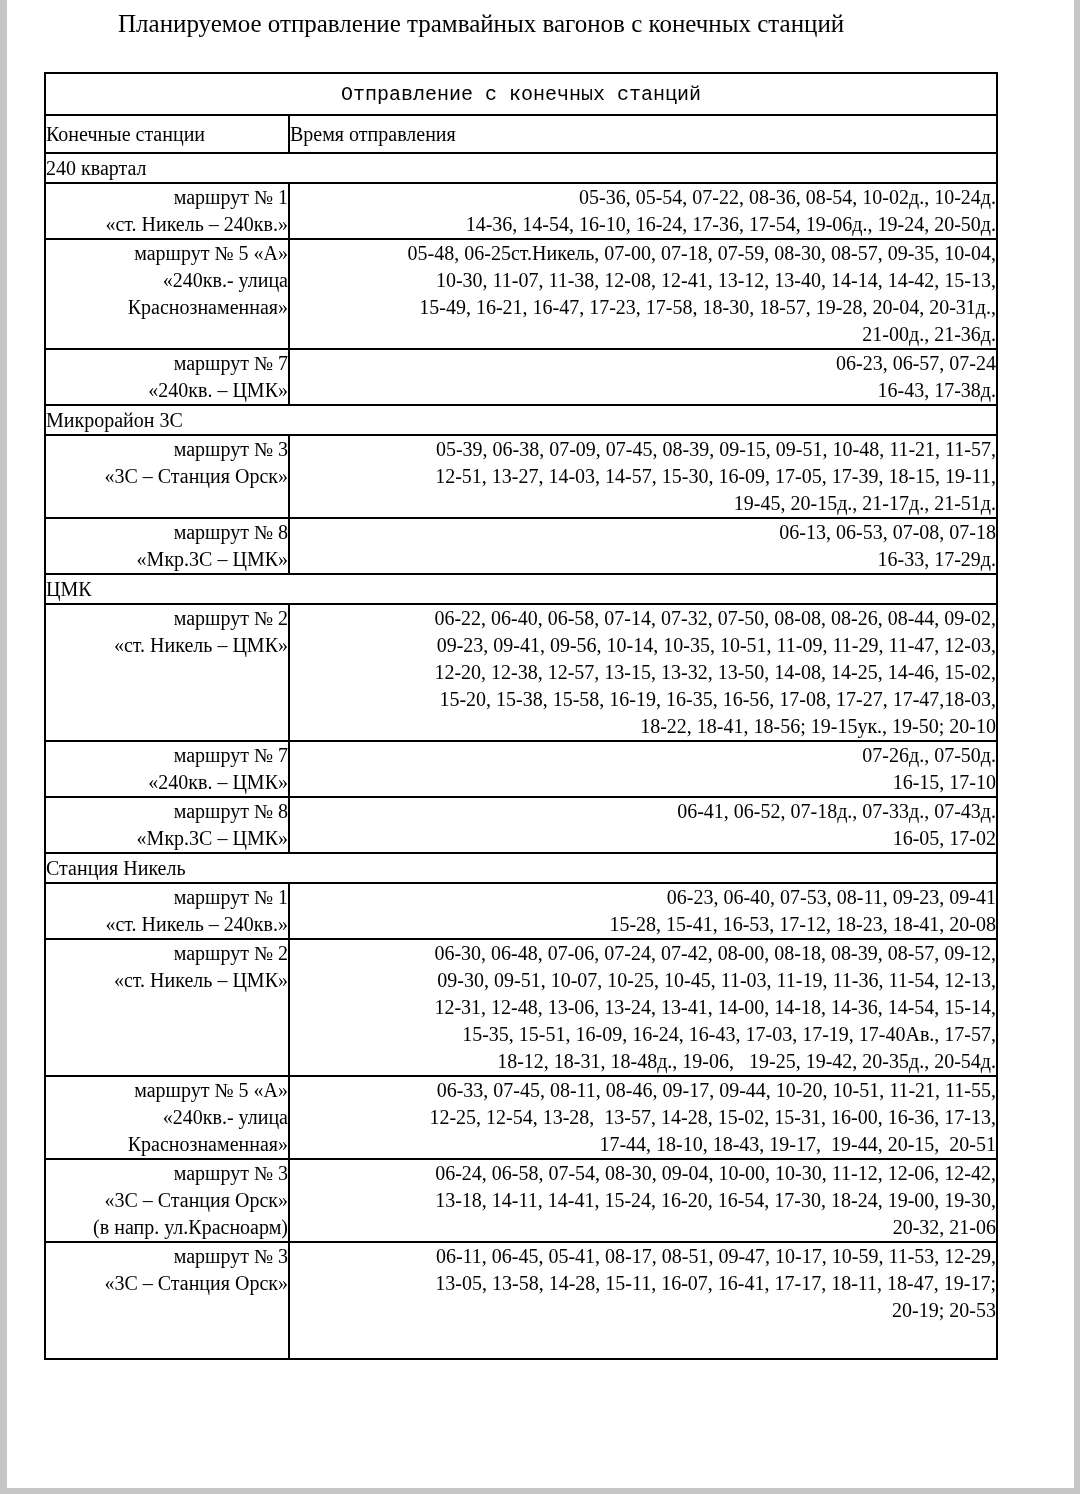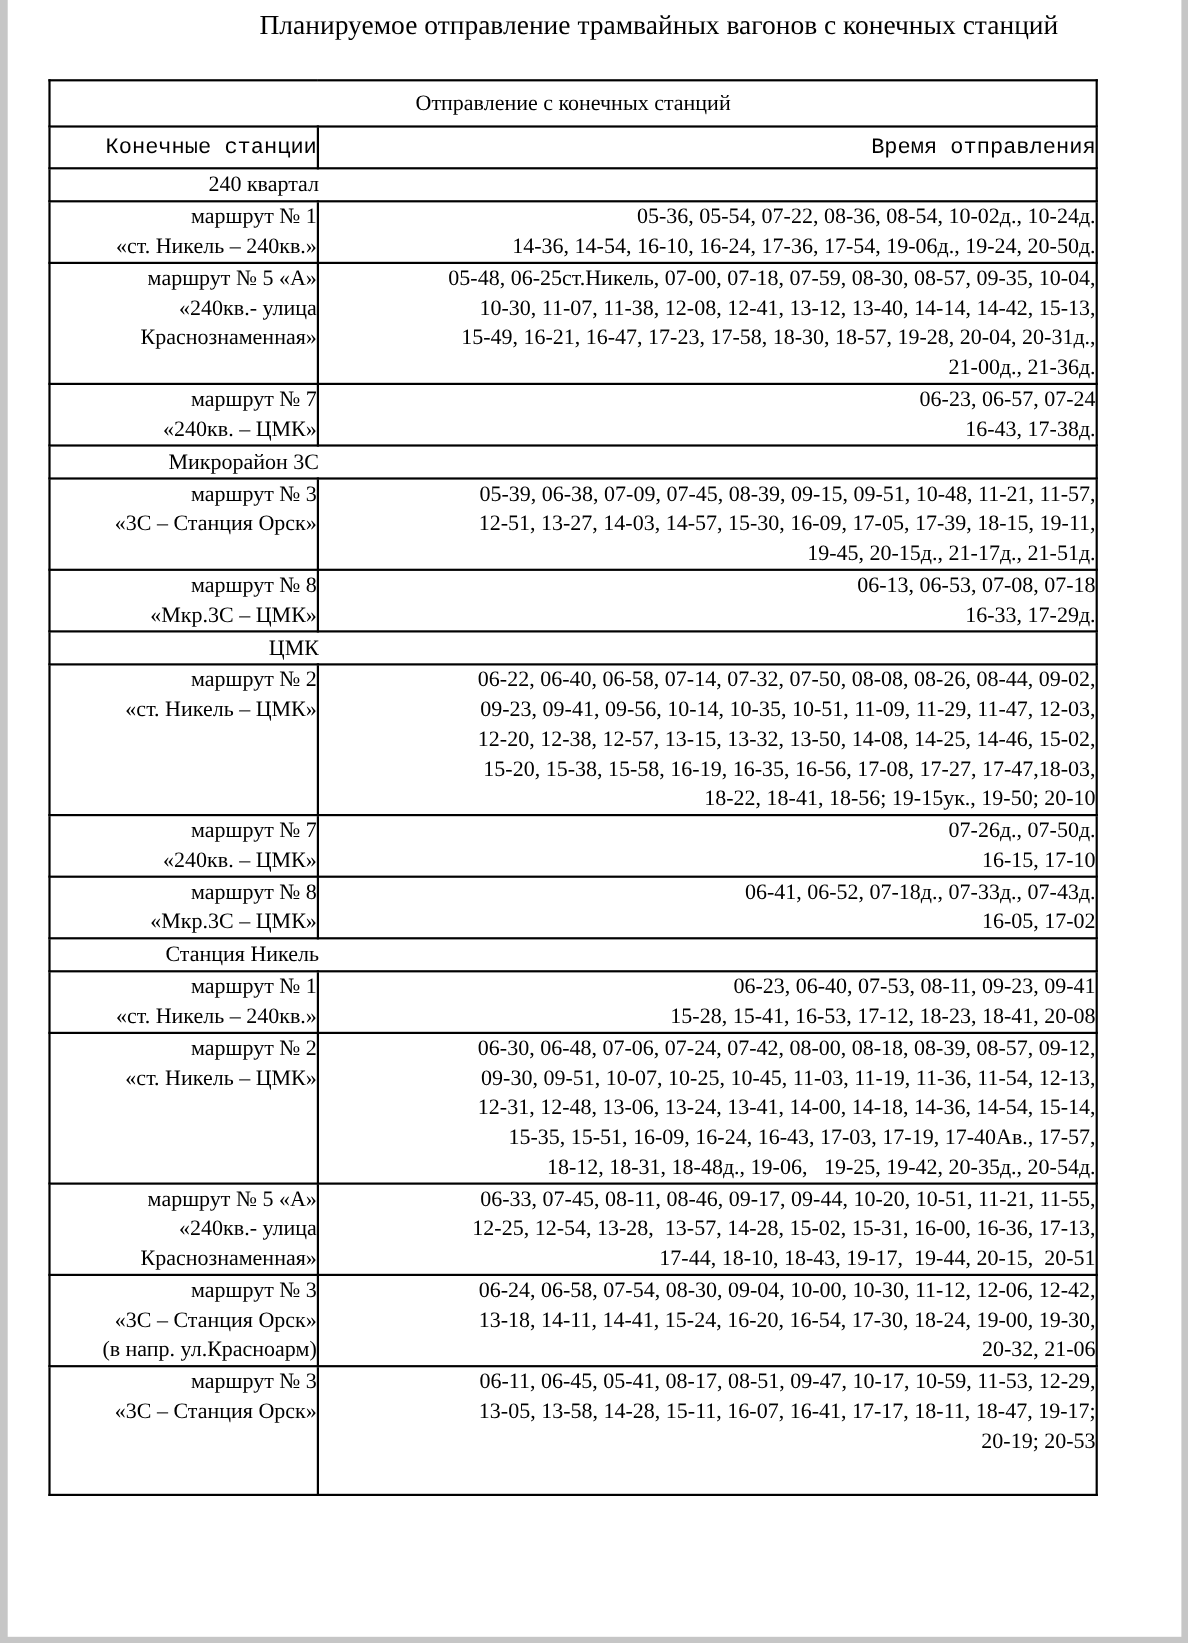--- a/index.html
+++ b/index.html
@@ -18,7 +18,6 @@
 
   .title-wrap {
     padding: 8px 0 0 118px;
-    text-align: center;
     font-size: 25px;
     line-height: 31px;
   }

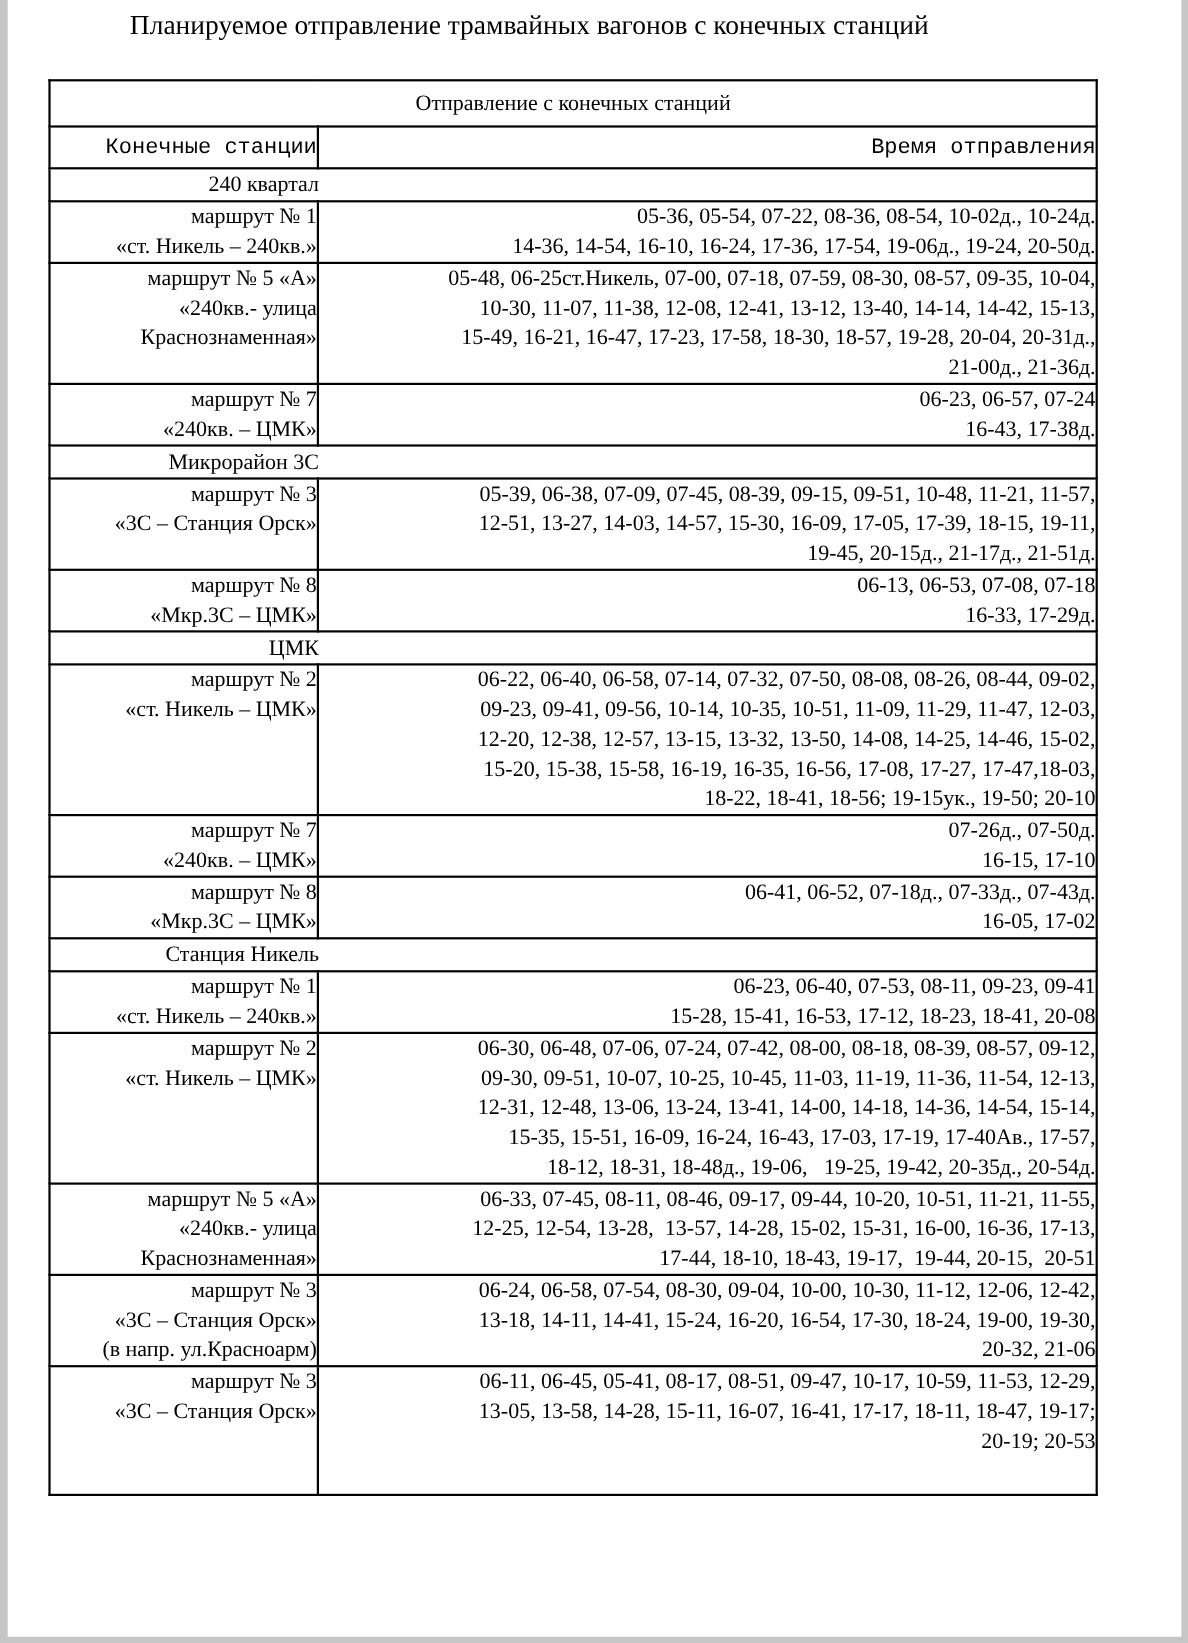--- a/index.html
+++ b/index.html
@@ -35,7 +35,7 @@
     padding: 0;
     overflow: hidden;
   }
-  tr.head1 td { height: 40px; text-align: center; vertical-align: middle; }
+  tr.head1 td { height: 40px; text-align: center; vertical-align: middle; font-family: Liberation Mono, monospace; }
   tr.head2 td { height: 36px; text-align: right; vertical-align: middle; font-family: Liberation Mono, monospace; }
 
   tr.section-row td { height: 28px; vertical-align: middle; }

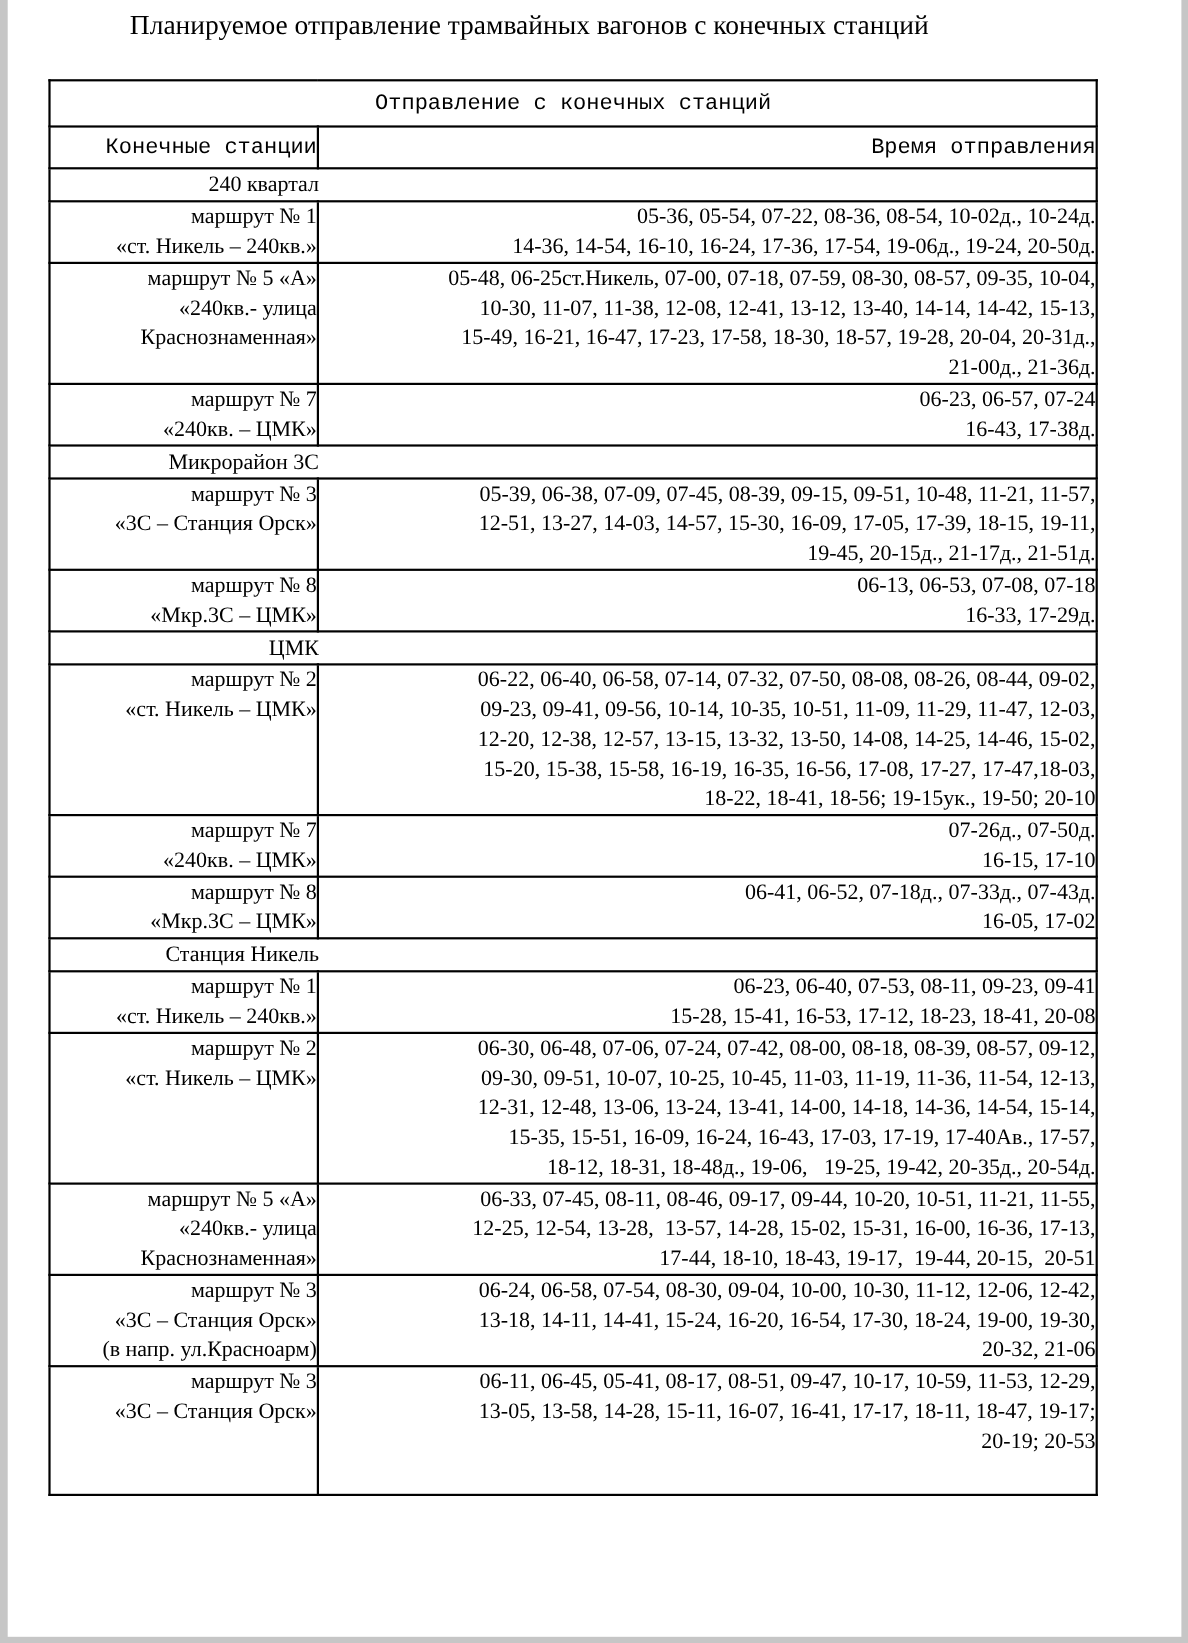--- a/index.html
+++ b/index.html
@@ -36,7 +36,7 @@
     overflow: hidden;
   }
   tr.head1 td { height: 40px; text-align: center; vertical-align: middle; font-family: Liberation Mono, monospace; }
-  tr.head2 td { height: 36px; text-align: right; vertical-align: middle; font-family: Liberation Mono, monospace; }
+  tr.head2 td { height: 36px; text-align: left; vertical-align: middle; }
 
   tr.section-row td { height: 28px; vertical-align: middle; }
   .section-name { width: 244px; text-align: right; }

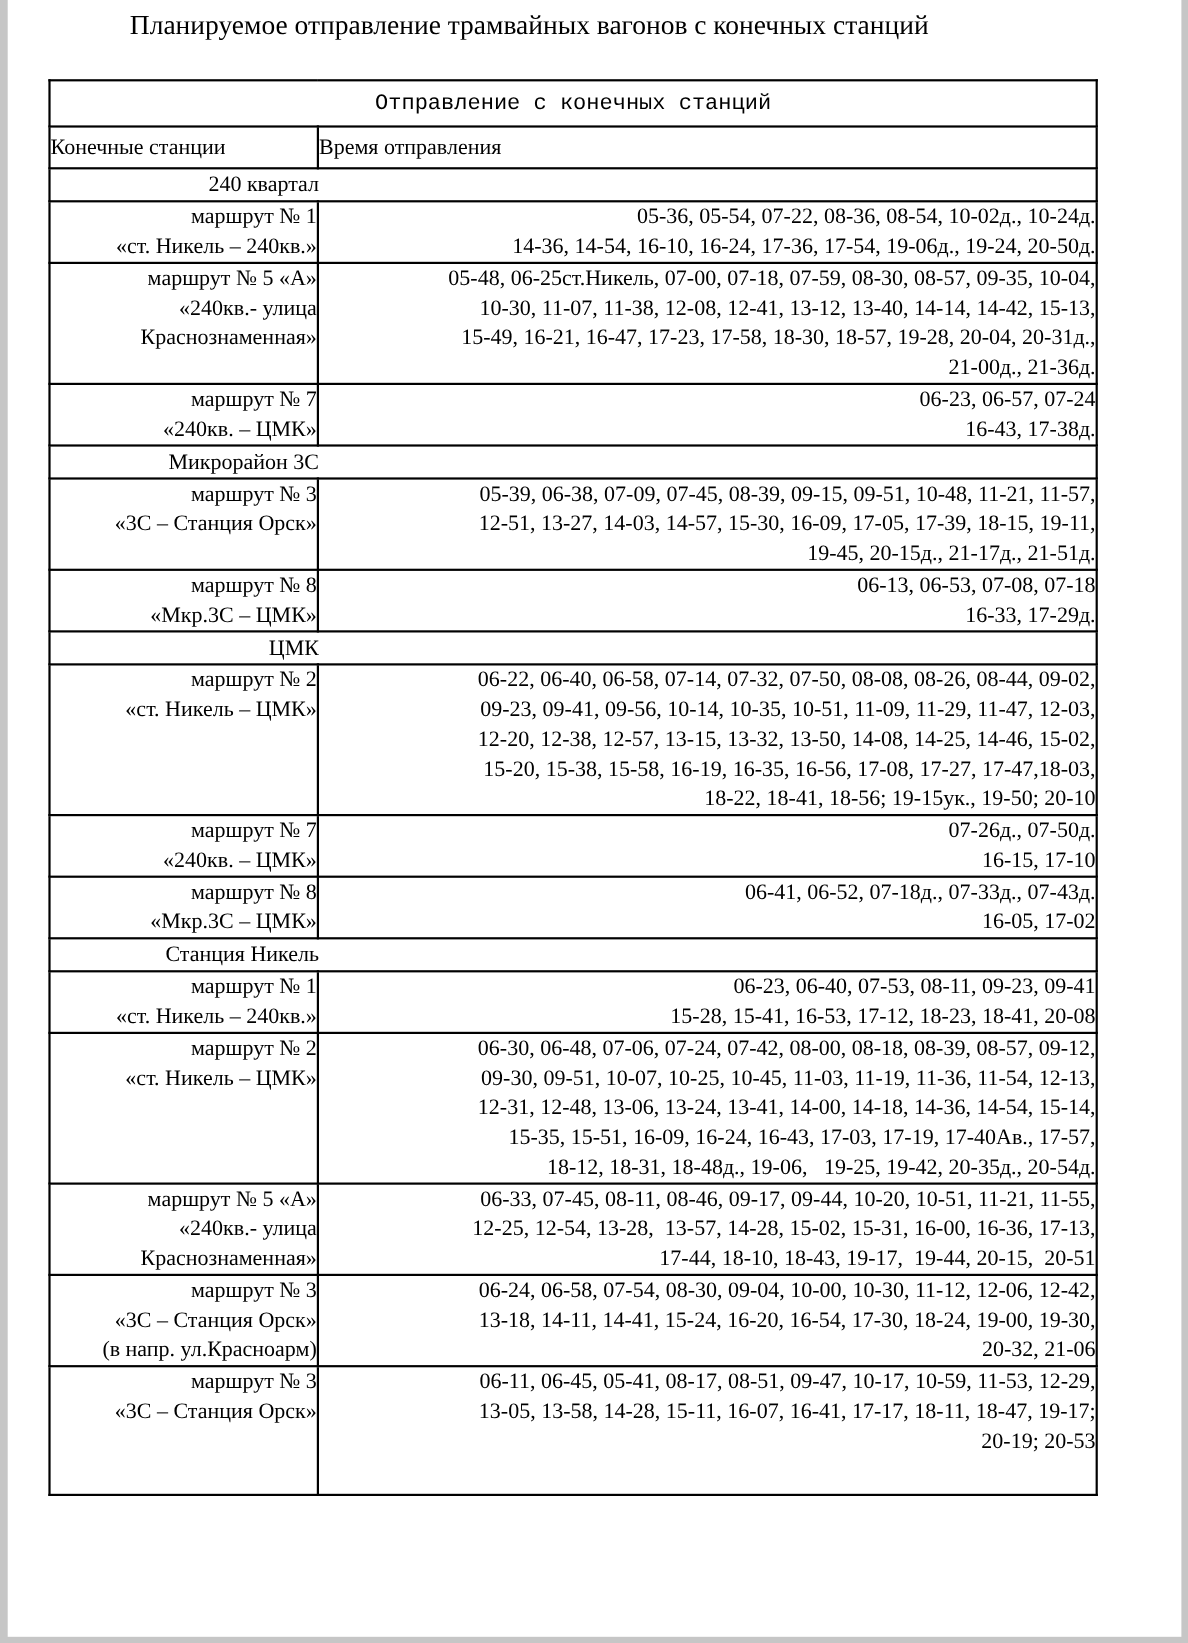--- a/index.html
+++ b/index.html
@@ -39,7 +39,7 @@
   tr.head2 td { height: 36px; text-align: left; vertical-align: middle; }
 
   tr.section-row td { height: 28px; vertical-align: middle; }
-  .section-name { width: 244px; text-align: right; }
+  .section-name { width: 244px; text-align: left; }
 
   .label-cell, .times-cell {
     vertical-align: top;

